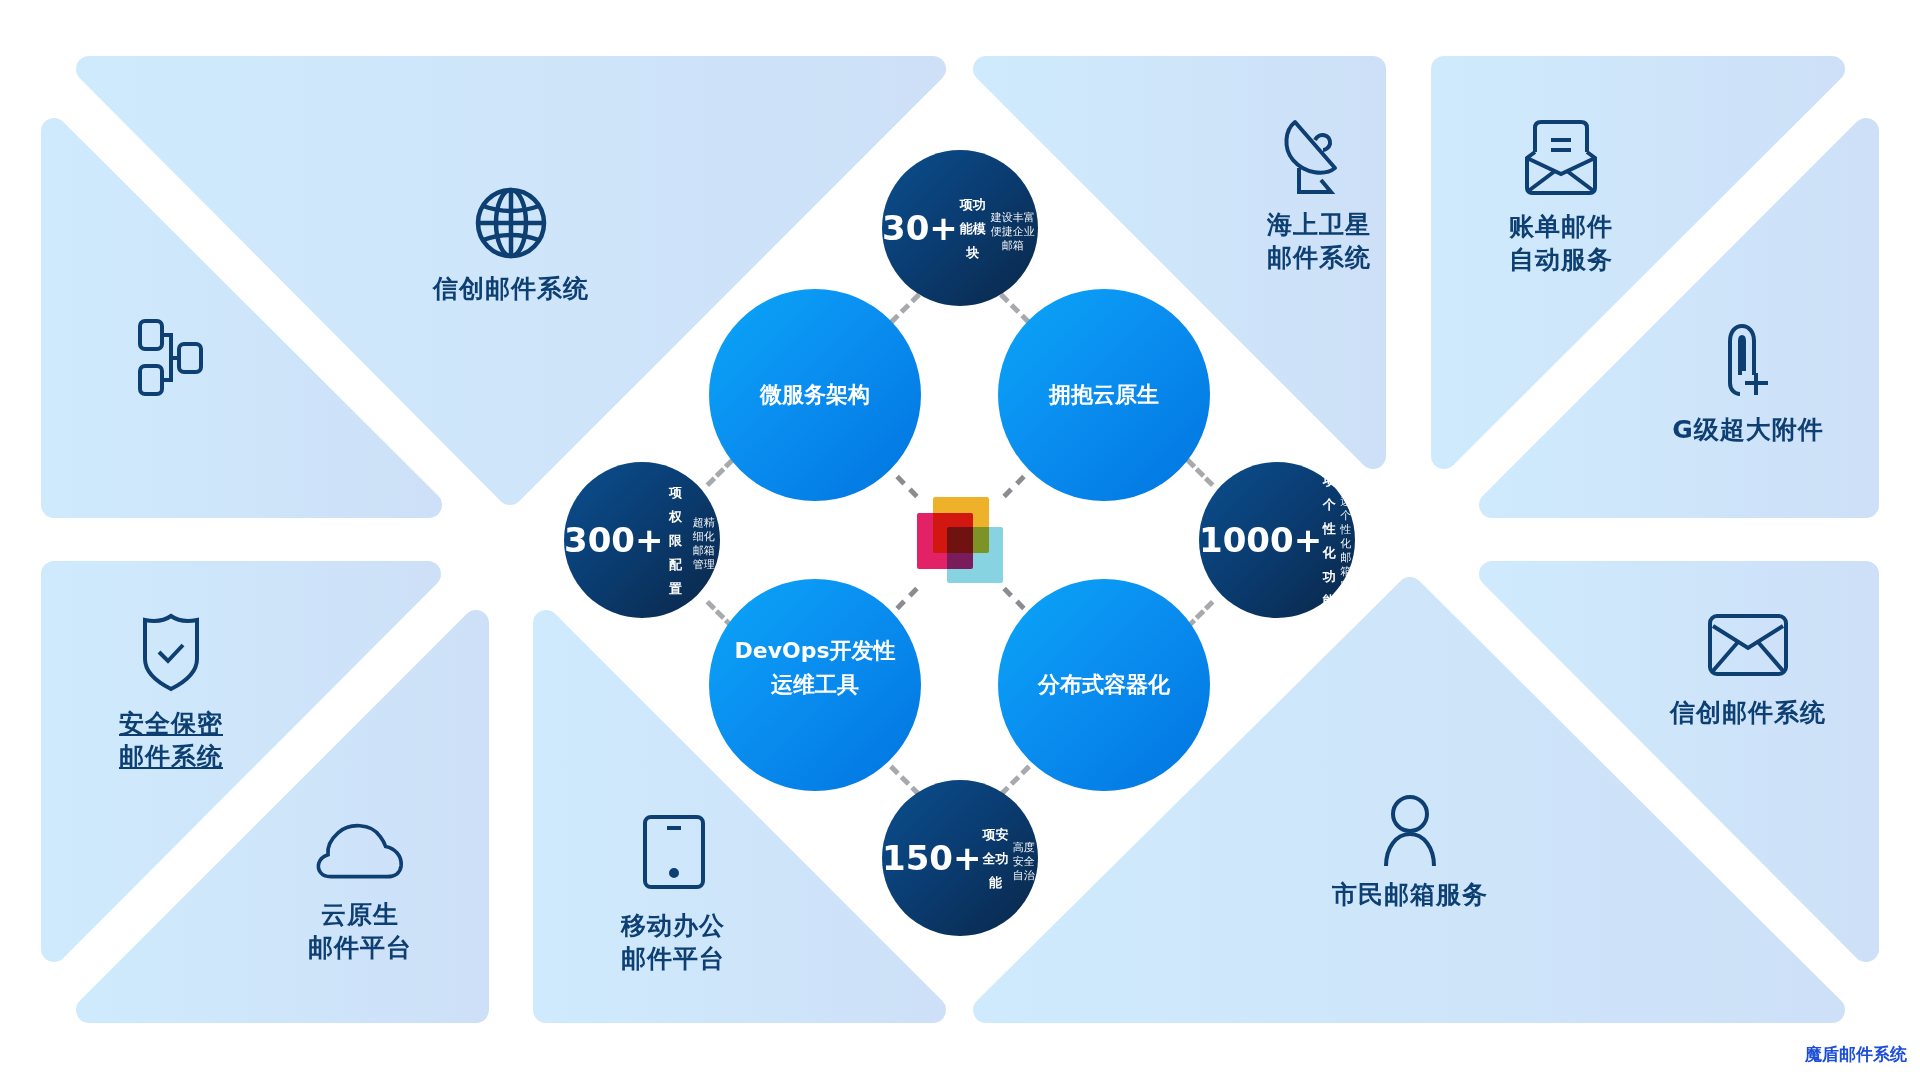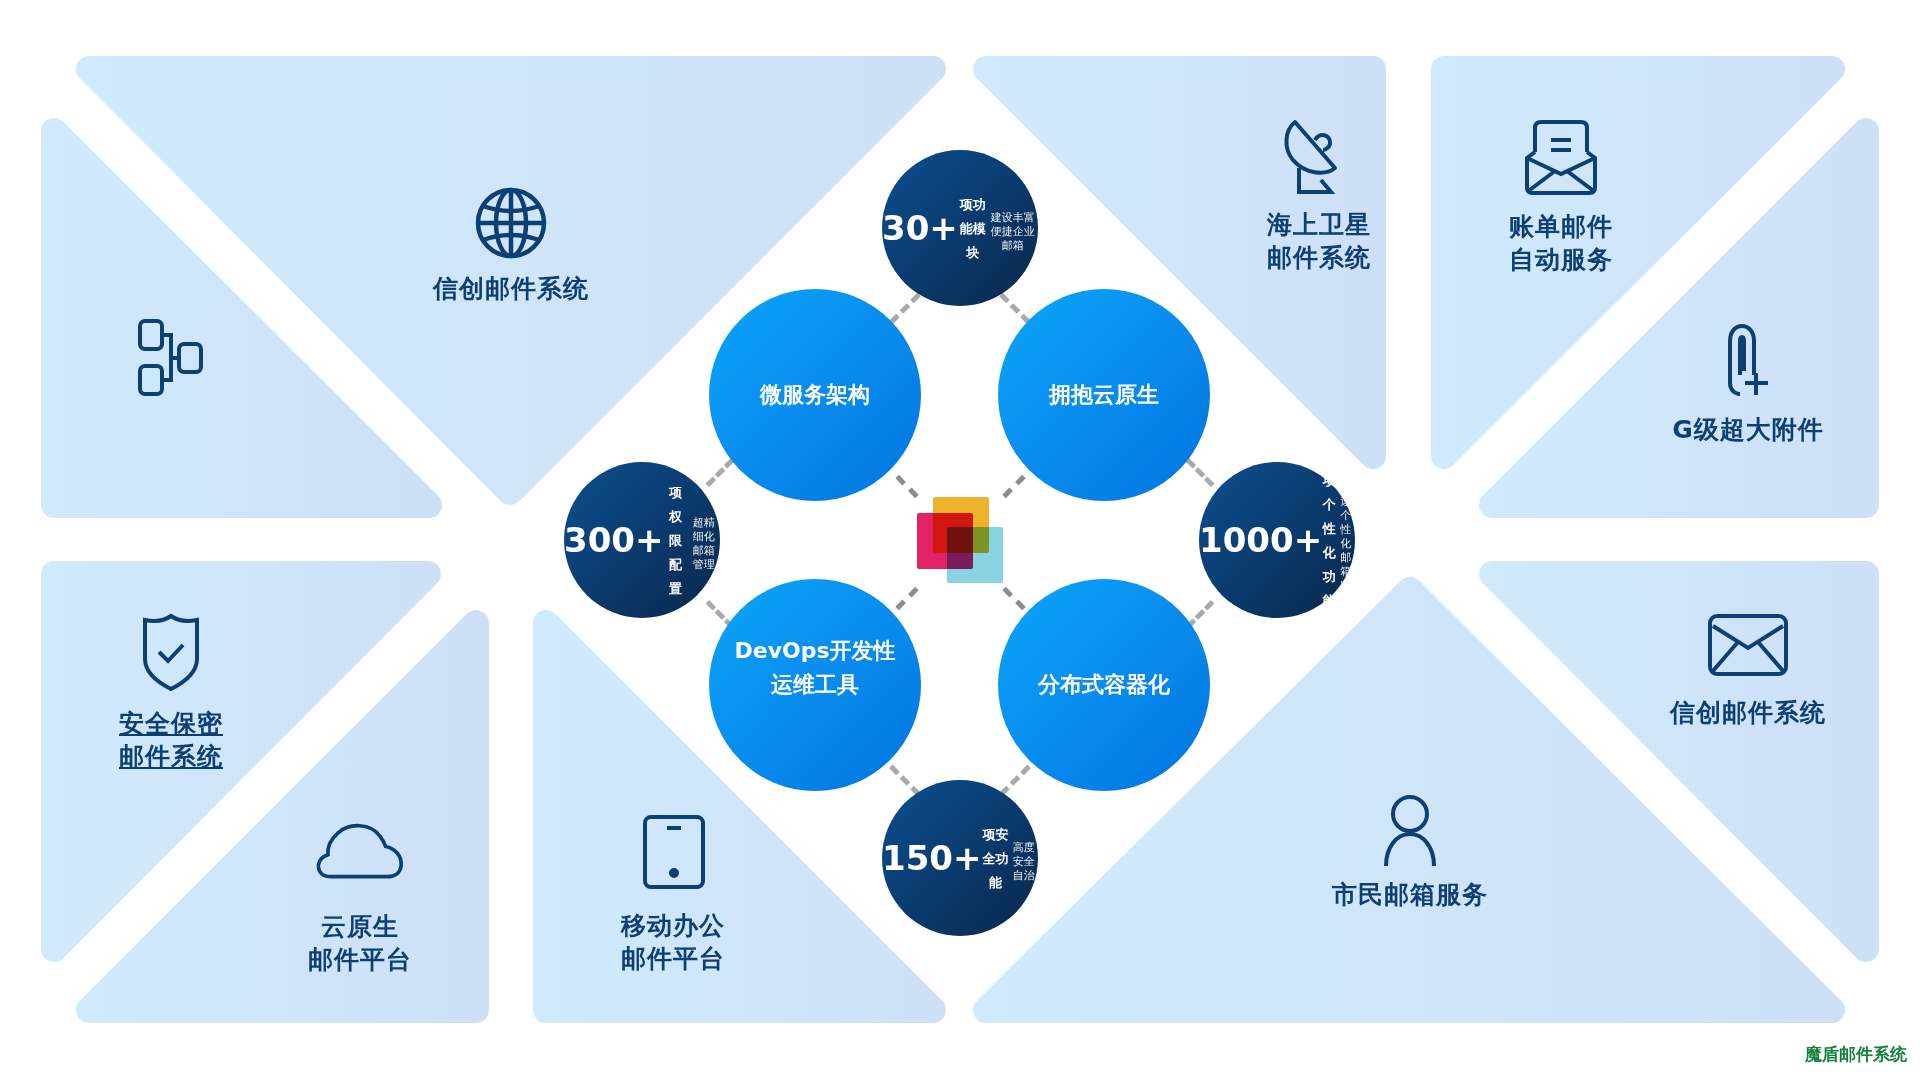--- a/index.html
+++ b/index.html
@@ -108,7 +108,7 @@
   <svg class="ico" viewBox="0 0 100 70" style="width:96px;height:64px;" fill="none" stroke="#0e3f72" stroke-width="4">
     <path d="M18 62 C7 62 3 54 5 47 C7 41 12 39 15 38 C14 30 17 22 26 14 C38 3 62 3 72 18 C75 22 77 26 78 29 C88 31 96 39 95 50 C94 58 88 62 80 62 Z"></path>
   </svg>
-  <div class="lbl" style="margin-top:26px;">
+  <div class="lbl" style="margin-top:14px;">
     <span>云原生</span>
     <span>邮件平台</span>
   </div>

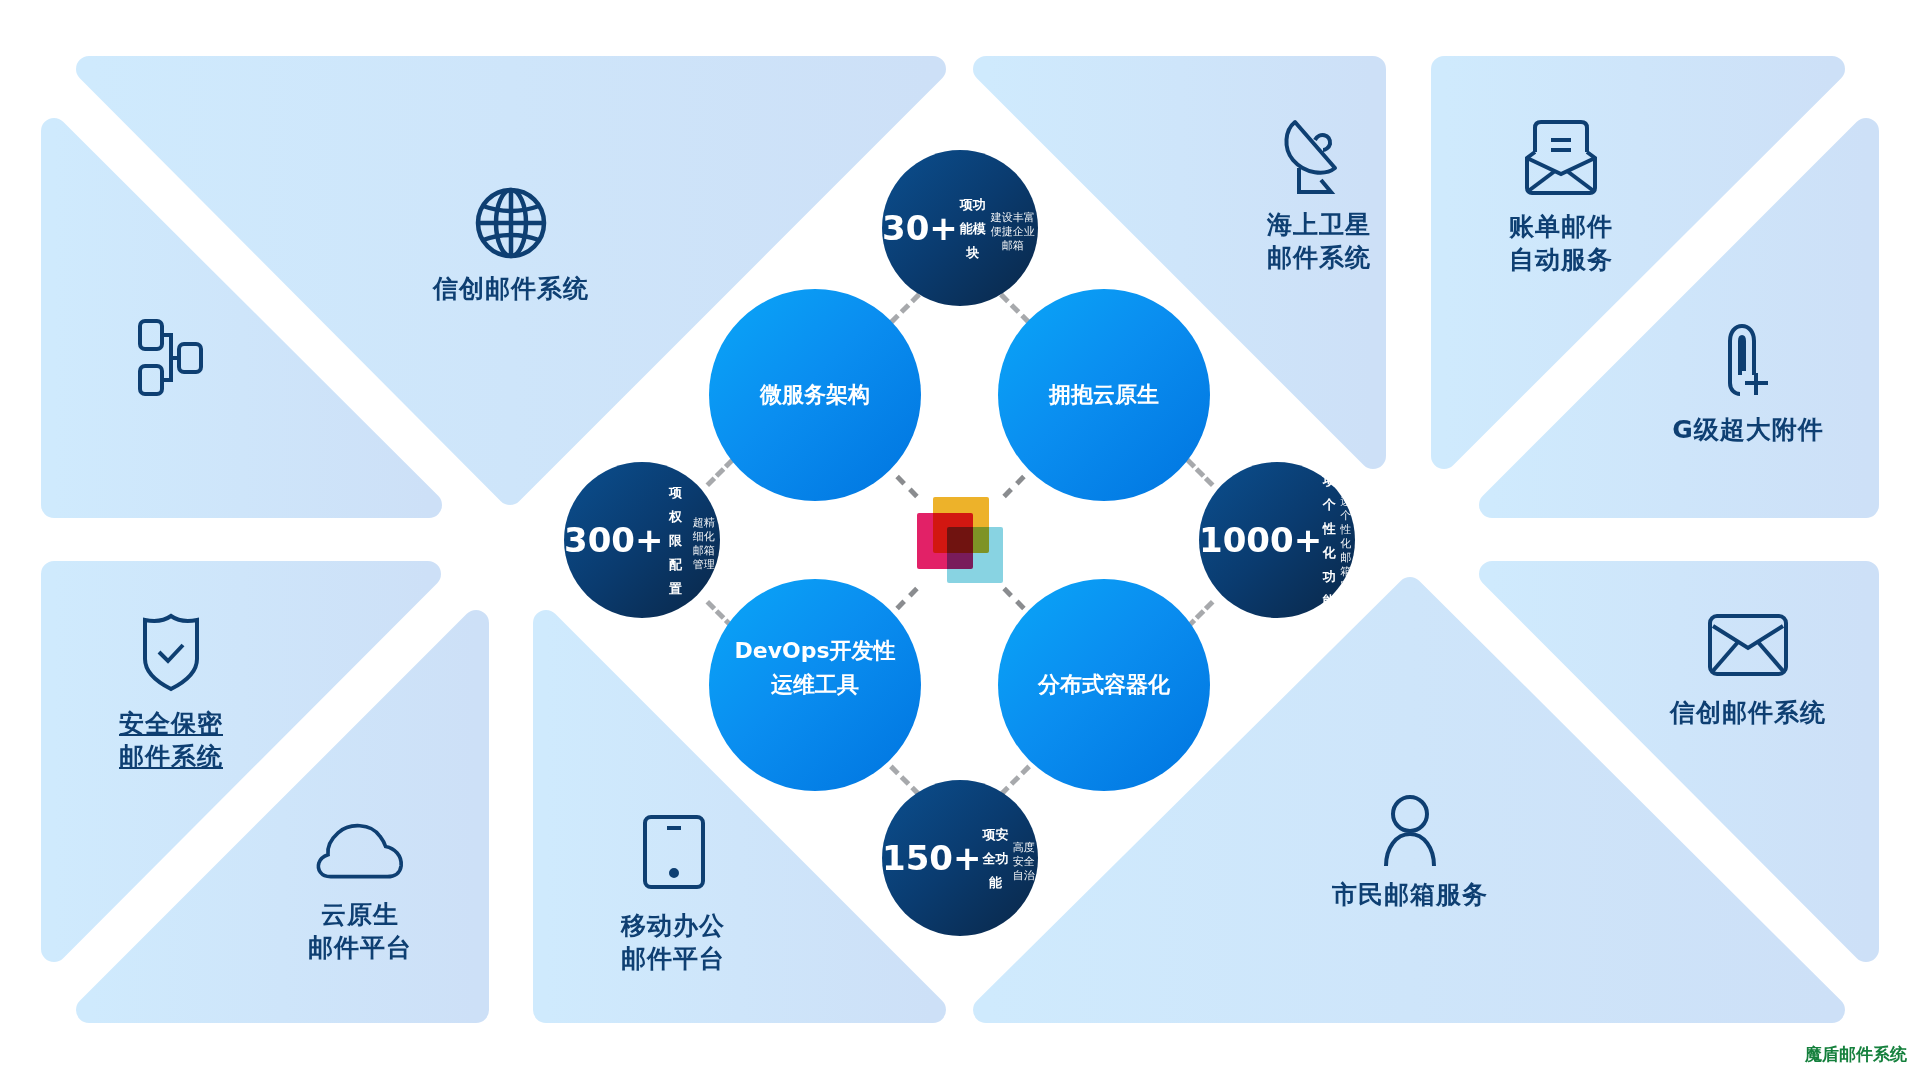--- a/index.html
+++ b/index.html
@@ -20,7 +20,7 @@
   .dark .desc { font-size: 11px; line-height: 14px; margin-top: 8px; opacity: 0.95; }
   .dash { position: absolute; height: 0; border-top: 5px dashed #a7a9ac; }
   .logo-sq { position: absolute; border-radius: 2px; }
-  .watermark { position: absolute; right: 13px; top: 1043px; font-size: 17px; font-weight: bold; color: #15803d; }
+  .watermark { position: absolute; right: 13px; top: 1043px; font-size: 17px; font-weight: bold; color: #1d4ed8; }
 </style>
 </head>
 <body>

